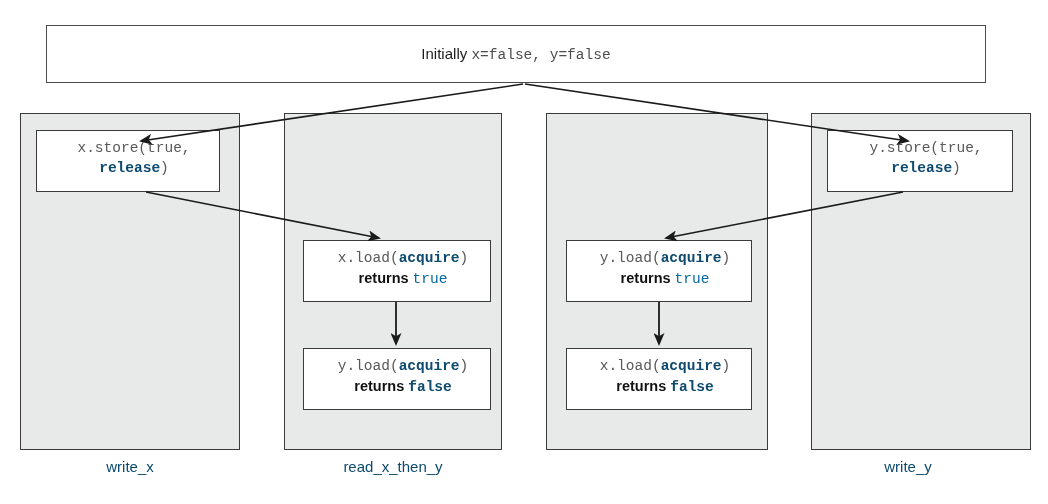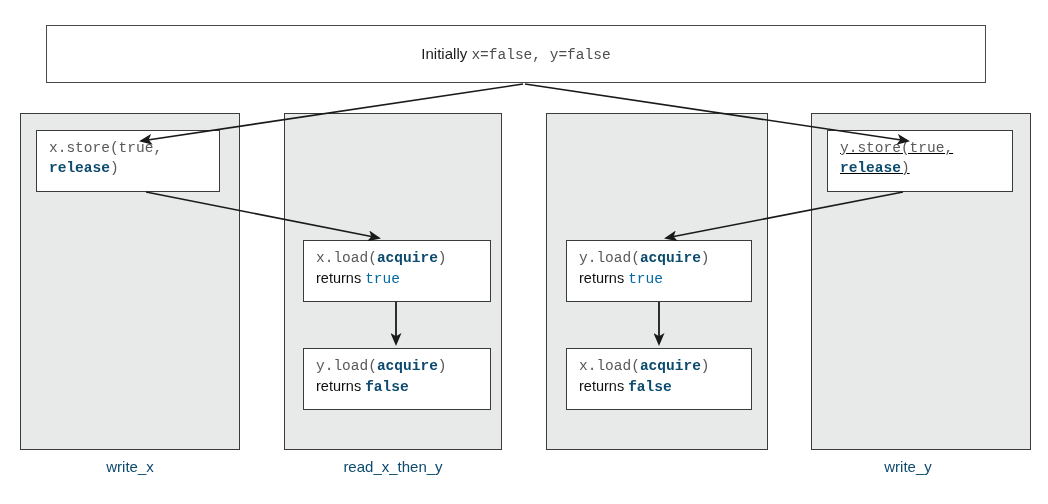--- a/index.html
+++ b/index.html
@@ -86,6 +86,7 @@
     z-index: 3;
     padding: 7px 0 0 12px;
     line-height: 1.38;
+    text-align: center;
   }
   .op-line {
     font-family: "Liberation Mono", monospace;

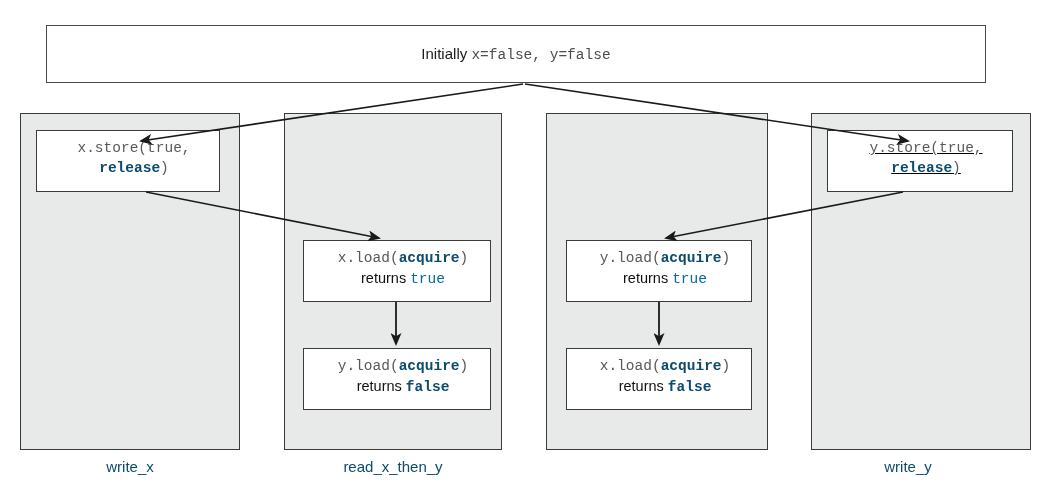--- a/index.html
+++ b/index.html
@@ -112,7 +112,7 @@
 
   
   .b-store1 { left: 36px;  top: 130px; width: 184px; height: 62px; }
-  .b-store4 { left: 827px; top: 130px; width: 186px; height: 62px; text-decoration: underline; }
+  .b-store4 { left: 827px; top: 130px; width: 186px; height: 62px; }
   .b-c2r1   { left: 303px; top: 240px; width: 188px; height: 62px; }
   .b-c2r2   { left: 303px; top: 348px; width: 188px; height: 62px; }
   .b-c3r1   { left: 566px; top: 240px; width: 186px; height: 62px; }

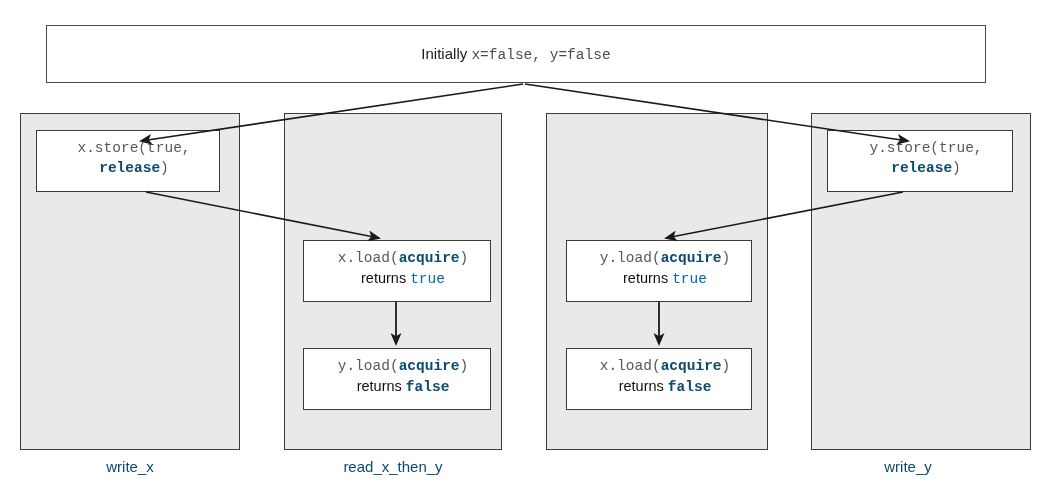--- a/index.html
+++ b/index.html
@@ -103,7 +103,7 @@
     font-family: "Liberation Sans", sans-serif;
     font-size: 14.5px;
     color: #111111;
-    font-weight: normal;
+    font-weight: bold;
   }
   .op-line .val-mono {
     font-family: "Liberation Mono", monospace;

